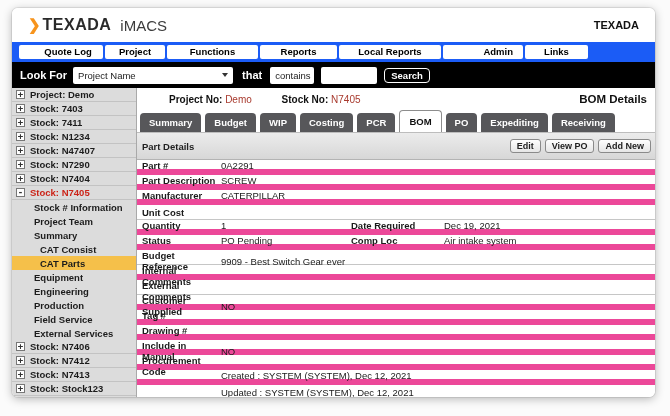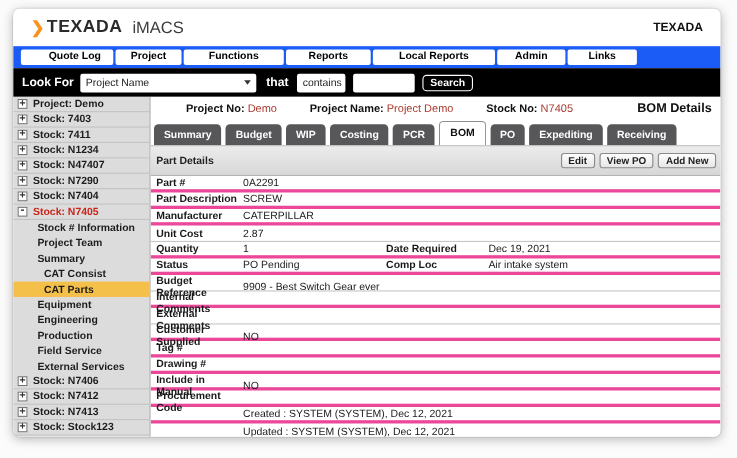--- a/index.html
+++ b/index.html
@@ -26,7 +26,7 @@
     padding:0 10px; cursor:pointer;
   }
   .nav-btn.w1{width:84px;padding-left:24px;} .nav-btn.w2{width:60px;} .nav-btn.w3{width:91px;}
-  .nav-btn.w4{width:77px;} .nav-btn.w5{width:111px;} .nav-btn.w6{width:62px;} .nav-btn.w7{width:63px;}
+  .nav-btn.w4{width:77px;} .nav-btn.w5{width:102px;} .nav-btn.w6{width:62px;} .nav-btn.w7{width:63px;}
   
   .lookfor { height:26px; background:#000; display:flex; align-items:center; padding:0 6px; flex:0 0 auto; }
   .lf-label { color:#fff; font-weight:bold; font-size:11px; margin:0 6px 0 2px; }

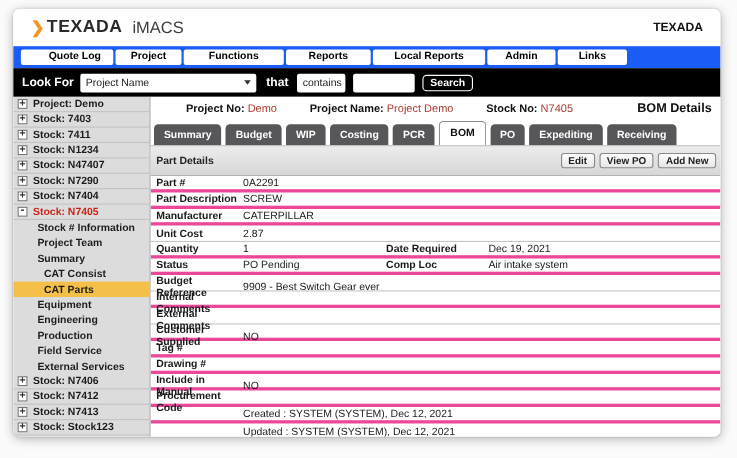--- a/index.html
+++ b/index.html
@@ -26,7 +26,7 @@
     padding:0 10px; cursor:pointer;
   }
   .nav-btn.w1{width:84px;padding-left:24px;} .nav-btn.w2{width:60px;} .nav-btn.w3{width:91px;}
-  .nav-btn.w4{width:77px;} .nav-btn.w5{width:102px;} .nav-btn.w6{width:62px;} .nav-btn.w7{width:63px;}
+  .nav-btn.w4{width:77px;} .nav-btn.w5{width:102px;} .nav-btn.w6{width:80px;text-align:right;} .nav-btn.w7{width:63px;}
   
   .lookfor { height:26px; background:#000; display:flex; align-items:center; padding:0 6px; flex:0 0 auto; }
   .lf-label { color:#fff; font-weight:bold; font-size:11px; margin:0 6px 0 2px; }

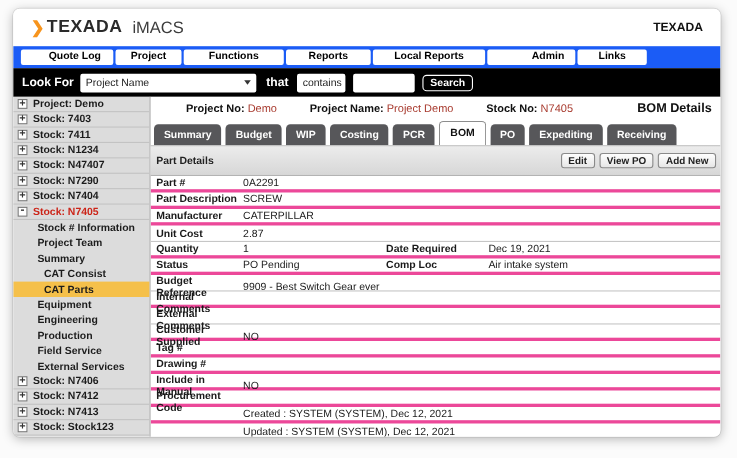--- a/index.html
+++ b/index.html
@@ -198,7 +198,6 @@
 
       <div class="proj-header">
         <span class="pair"><span class="plabel">Project No</span><span class="plabel">: </span><span class="pvalue">Demo</span><span> </span></span>
-        <span class="pair"><span class="plabel">Project Name</span><span class="plabel">: </span><span class="pvalue">Project Demo</span><span> </span></span>
         <span class="pair"><span class="plabel">Stock No</span><span class="plabel">: </span><span class="pvalue">N7405</span></span>
         <span class="spacer"></span>
         <span class="bom-title">BOM Details</span>

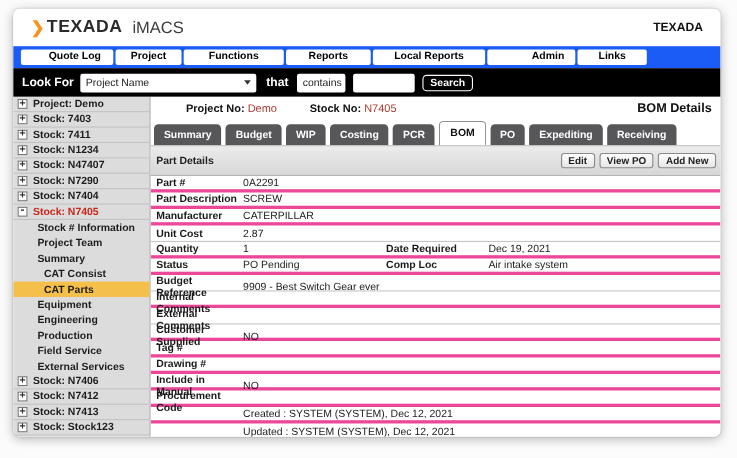--- a/index.html
+++ b/index.html
@@ -65,7 +65,7 @@
   .section-bar .spacer { flex:1; }
   .mini-btn { background:linear-gradient(#fefefe,#e6e6e6); border:1px solid #8a8a8a; border-radius:3px; font-size:9px; font-weight:bold; color:#222; height:14px; line-height:12px; padding:0 6px; margin-left:4px; cursor:pointer; }
   .form { flex:1; overflow:hidden; }
-  .frow { display:grid; grid-template-columns:79px 130px 93px 1fr; height:15px; align-items:center; padding-left:5px; border-bottom:3px solid #ec4899; font-size:9.5px; color:#1a1a1a; }
+  .frow { display:grid; grid-template-columns:79px 130px 93px 1fr; height:15px; align-items:center; padding-left:5px; border-bottom:6px solid #ec4899; font-size:9.5px; color:#1a1a1a; }
   .frow .flabel { font-weight:bold; }
   .frow.gsep { border-bottom:1px solid #c6c6c6; }
   .frow.audit { grid-template-columns:79px 1fr; }

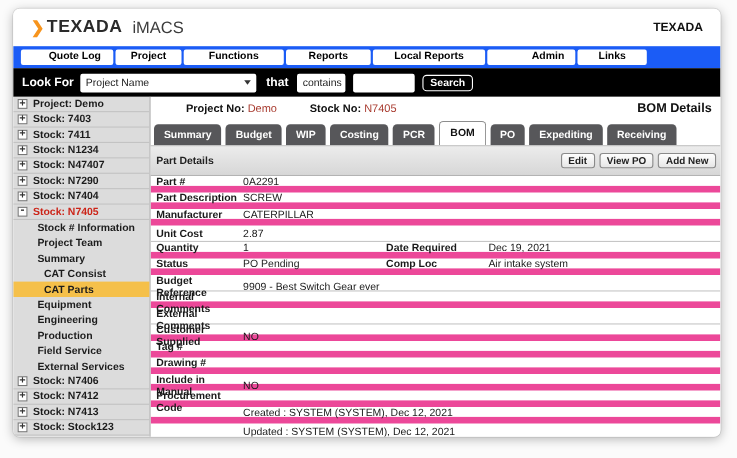--- a/index.html
+++ b/index.html
@@ -244,7 +244,6 @@
           </div>
         <div class="frow gsep">
             <span class="flabel">Unit Cost</span>
-            <span class="fvalue">2.87</span>
             <span></span>
             <span></span>
           </div>

